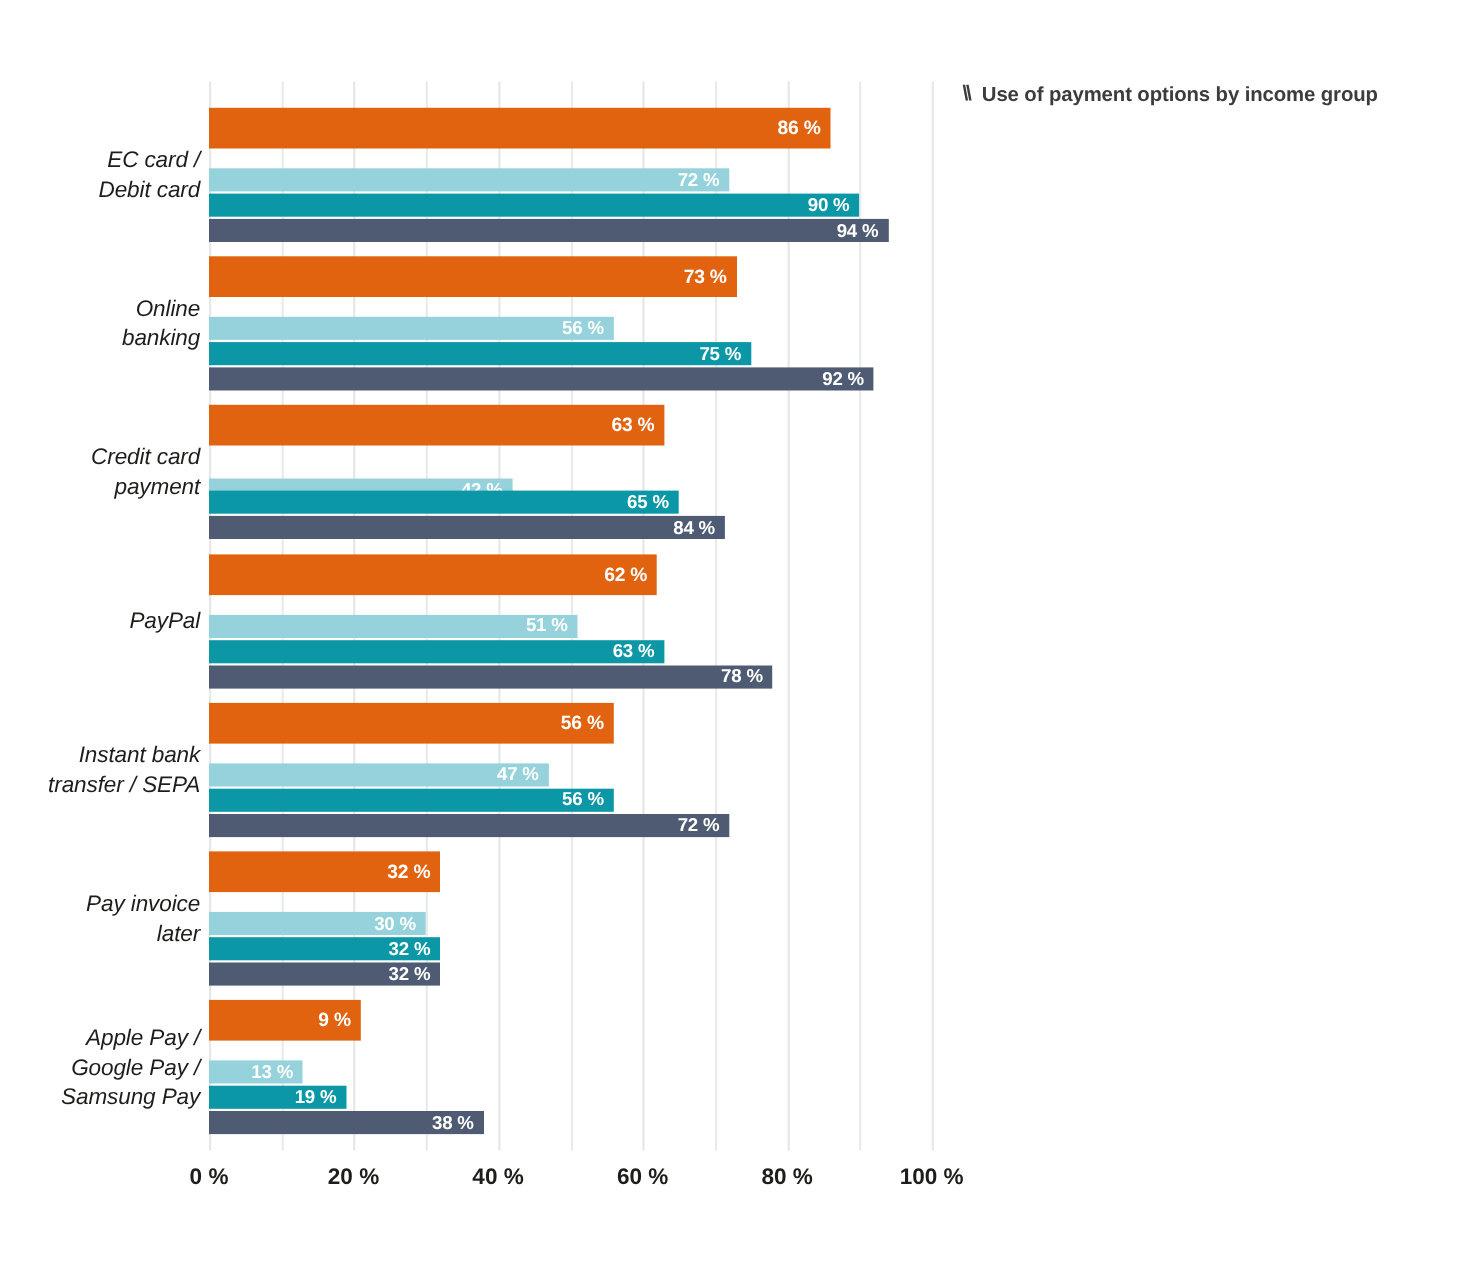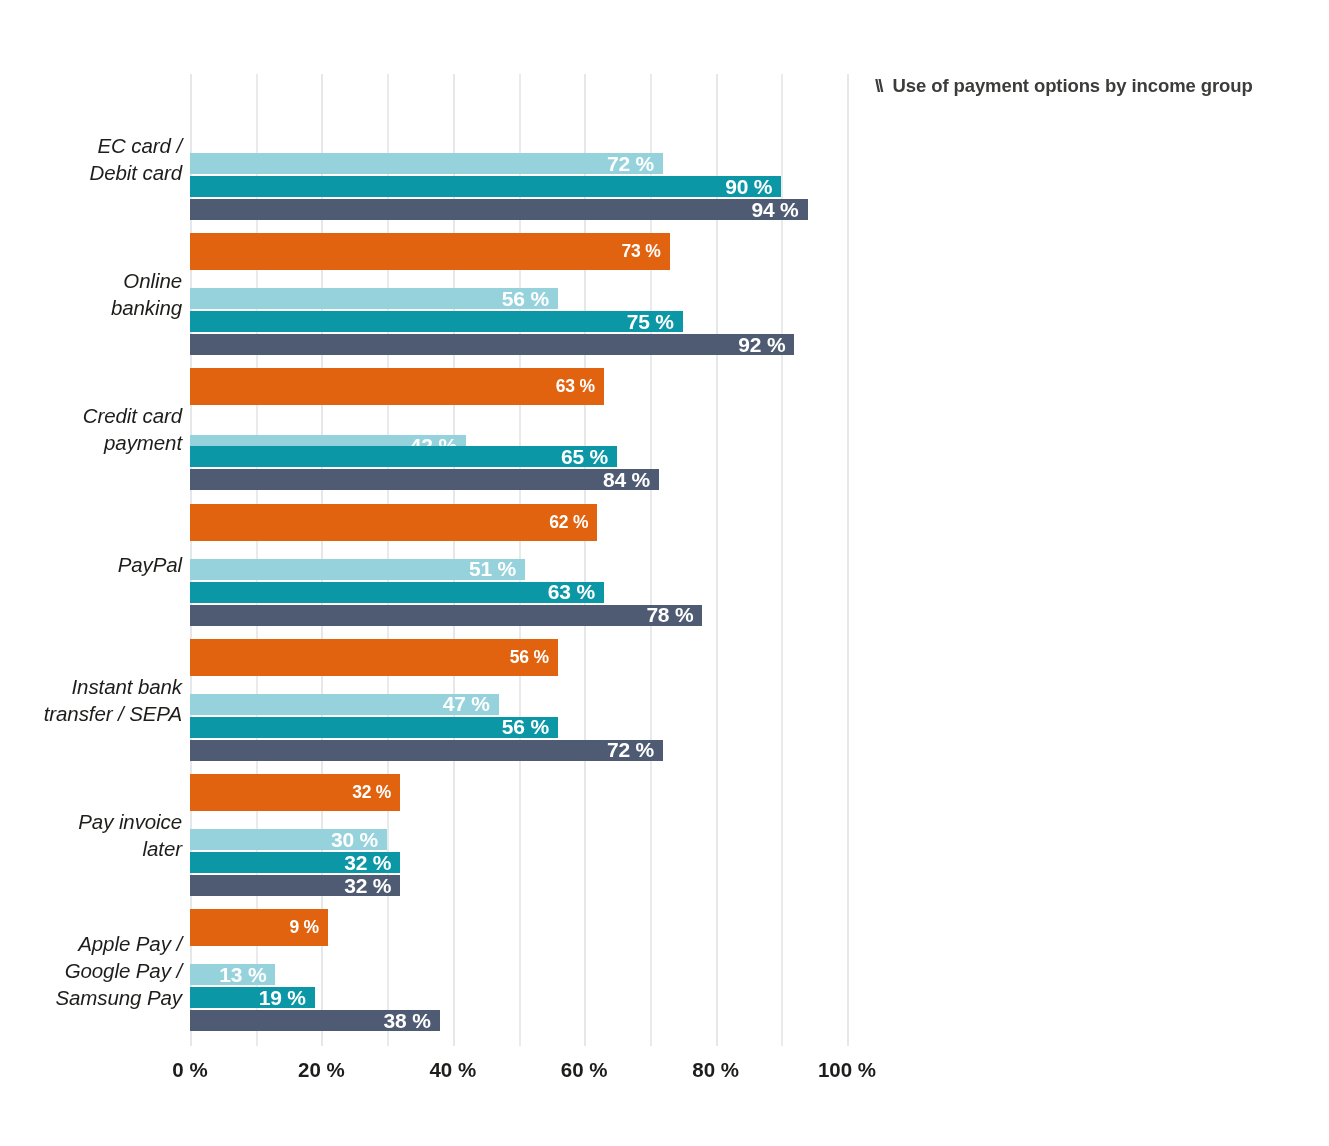--- a/index.html
+++ b/index.html
@@ -197,6 +197,9 @@
     </div>
 
   <div id="bars-layer">
+      <div class="bar total" style="top: 24px; height: 37px; width: 565.02px; background: rgb(226, 99, 15);">
+        <span class="val">86 %</span>
+      </div>
       <div class="bar" style="top: 79px; height: 21px; width: 473.04px; background: rgb(150, 210, 219);">
         <span class="val">72 %</span>
       </div>

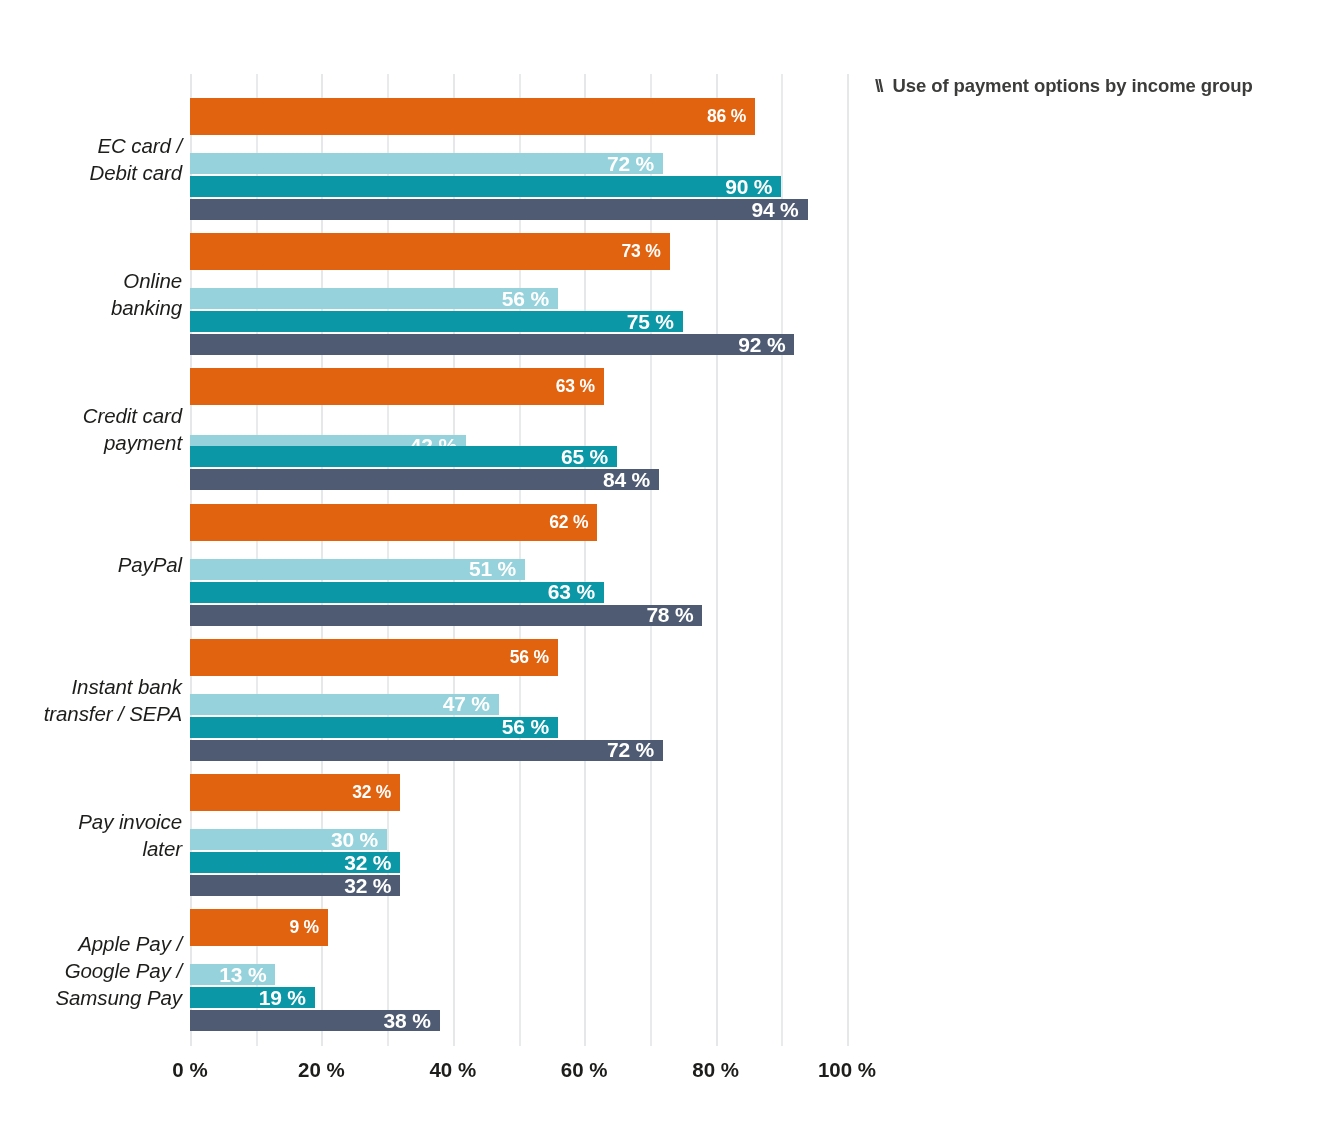--- a/index.html
+++ b/index.html
@@ -67,7 +67,7 @@
   }
   .bar .val {
     color: #ffffff;
-    font-size: 21px;
+    font-size: 17px;
     font-weight: bold;
     letter-spacing: -0.2px;
     padding-right: 9px;

